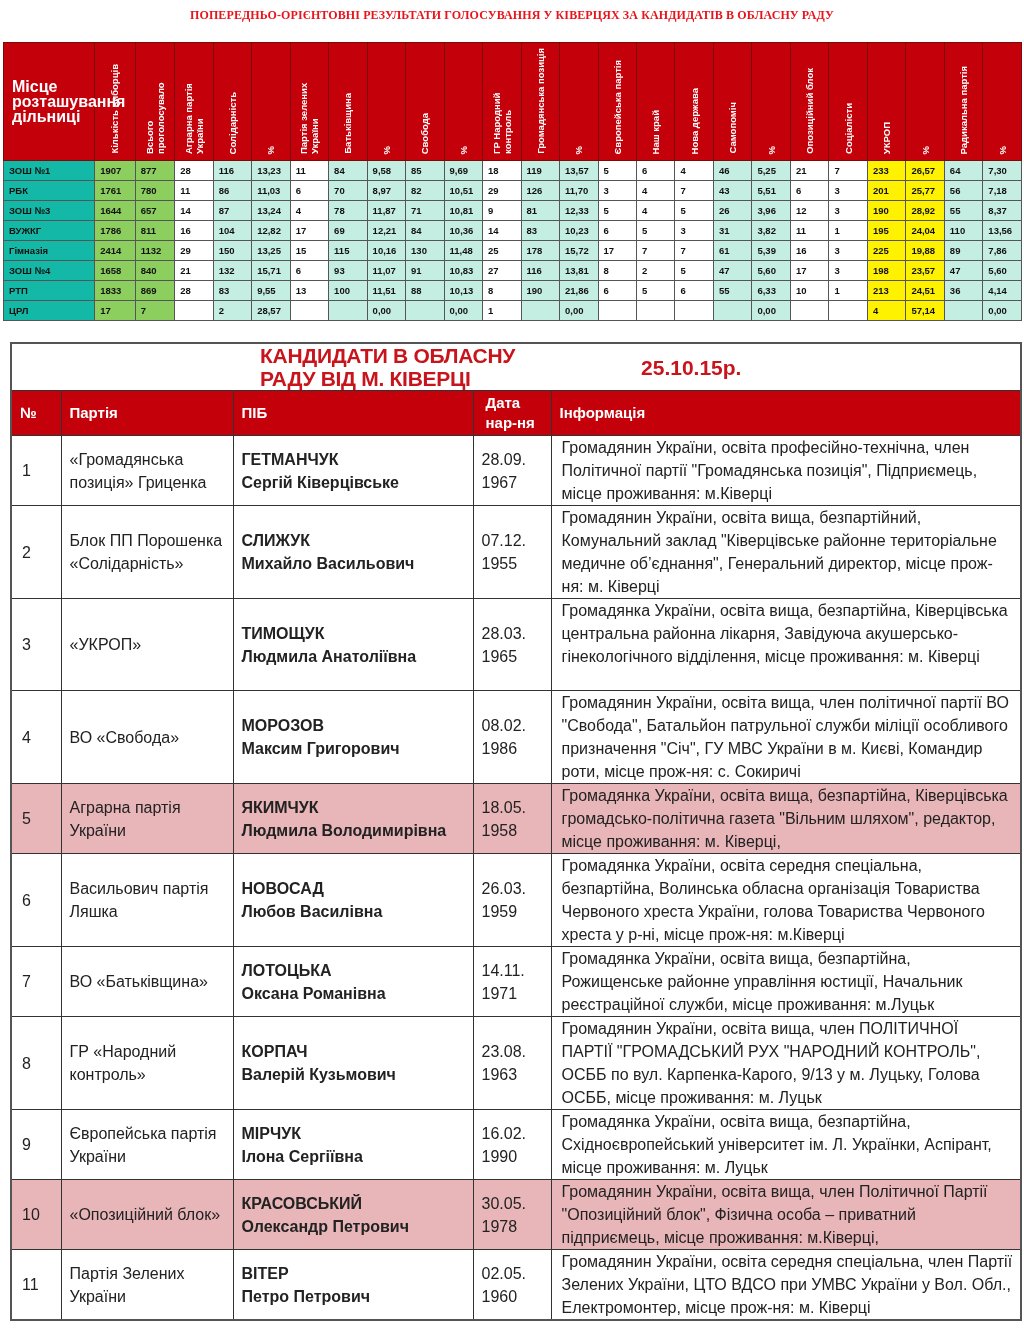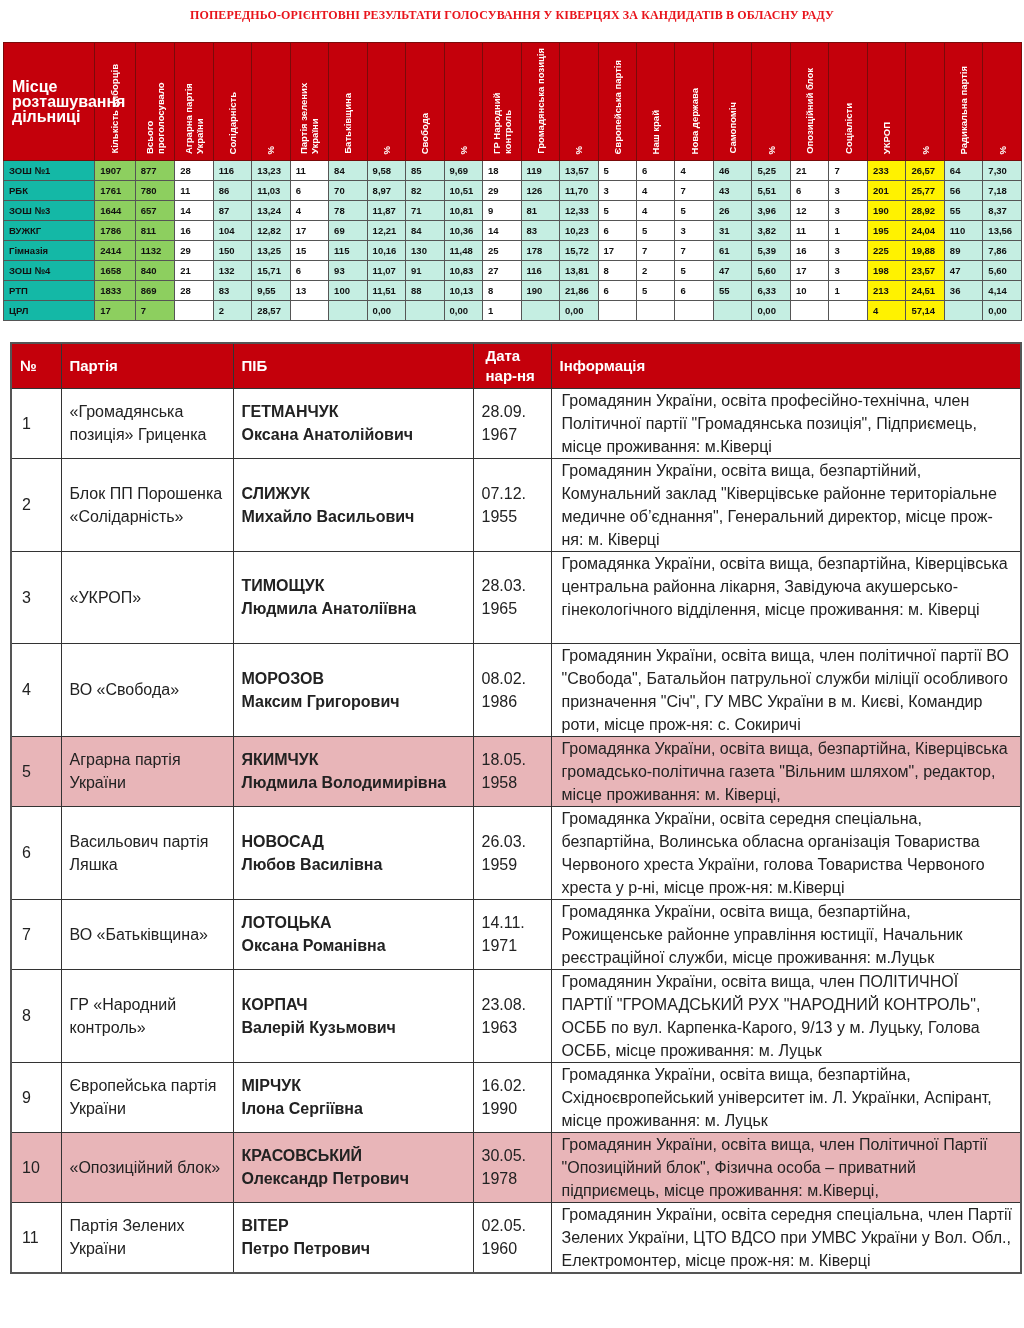--- a/index.html
+++ b/index.html
@@ -319,6 +319,12 @@
       <col style="width:470px">
   </colgroup>
   <tbody id="cand-body">
+    <tr class="title-row">
+      <td colspan="4" class="tt">КАНДИДАТИ В ОБЛАСНУ РАДУ ВІД М. КІВЕРЦІ</td>
+      <td class="dt">
+          <span style="position:absolute; left:90px; top:12px;">25.10.15р.</span>
+        </td>
+    </tr>
     <tr class="hdr">
       <th>№</th>
       <th>Партія</th>

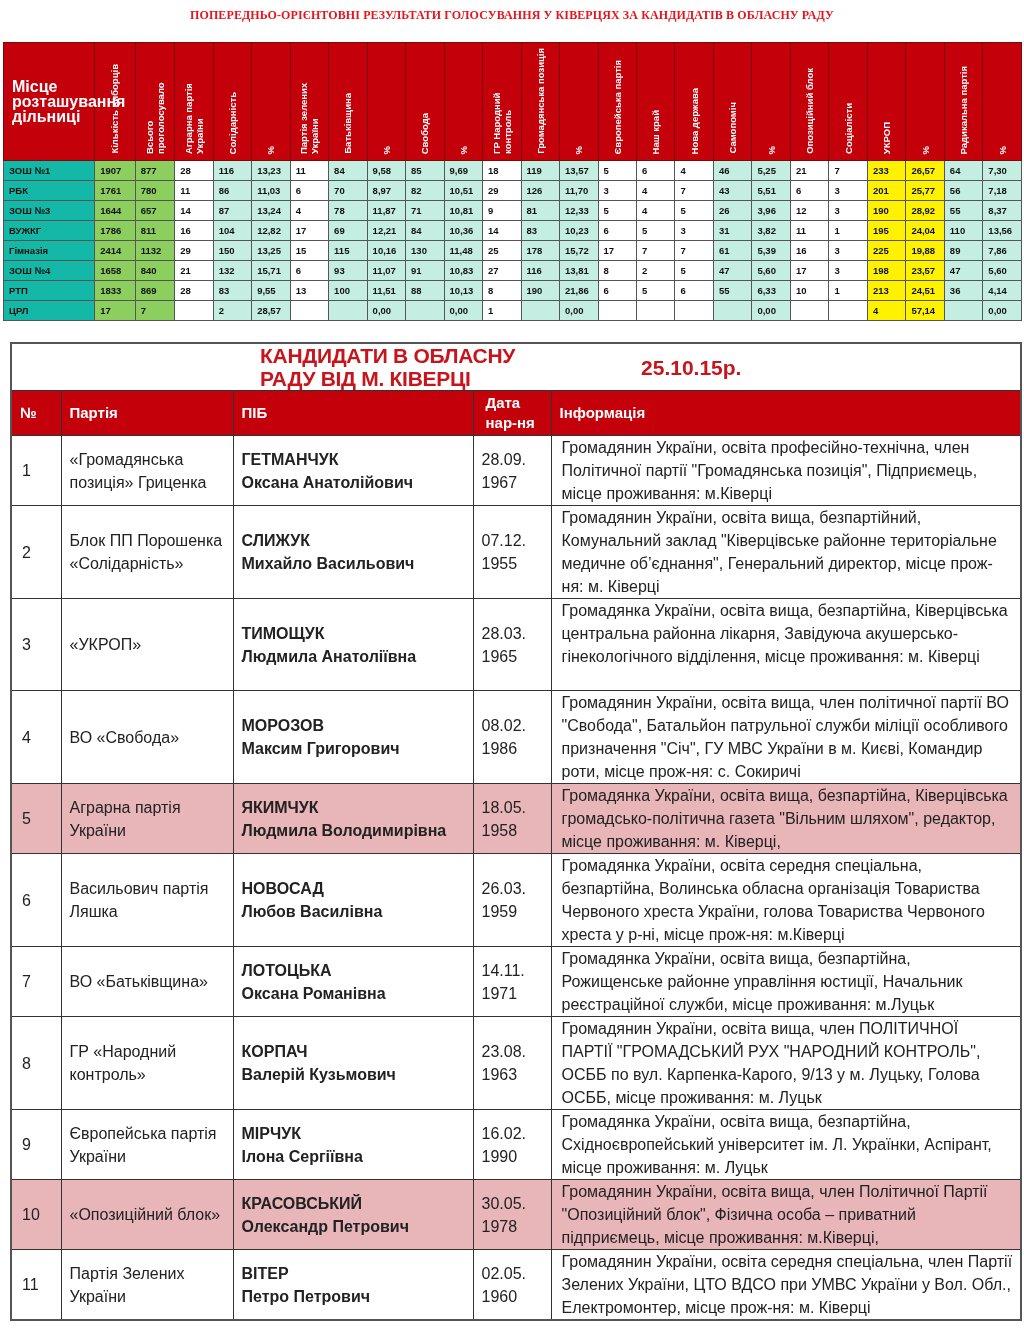--- a/index.html
+++ b/index.html
@@ -337,7 +337,7 @@
         <td>«Громадянська позиція» Гриценка</td>
         <td class="name">
           <span class="surname">ГЕТМАНЧУК</span>
-          <span class="given">Оксана Анатолійович</span>
+          <span class="given">Сергій Ківерцівське</span>
         </td>
         <td>28.09. 1967</td>
         <td class="info">Громадянин України, освіта професійно-технічна, член Політичної партії "Громадянська позиція", Підприємець, місце проживання: м.Ківерці</td>

